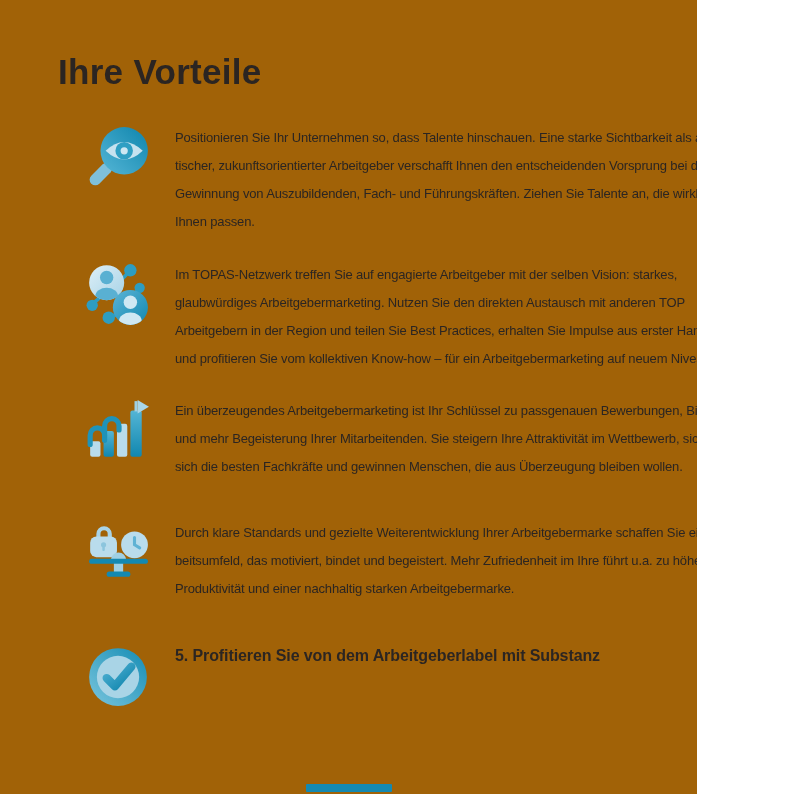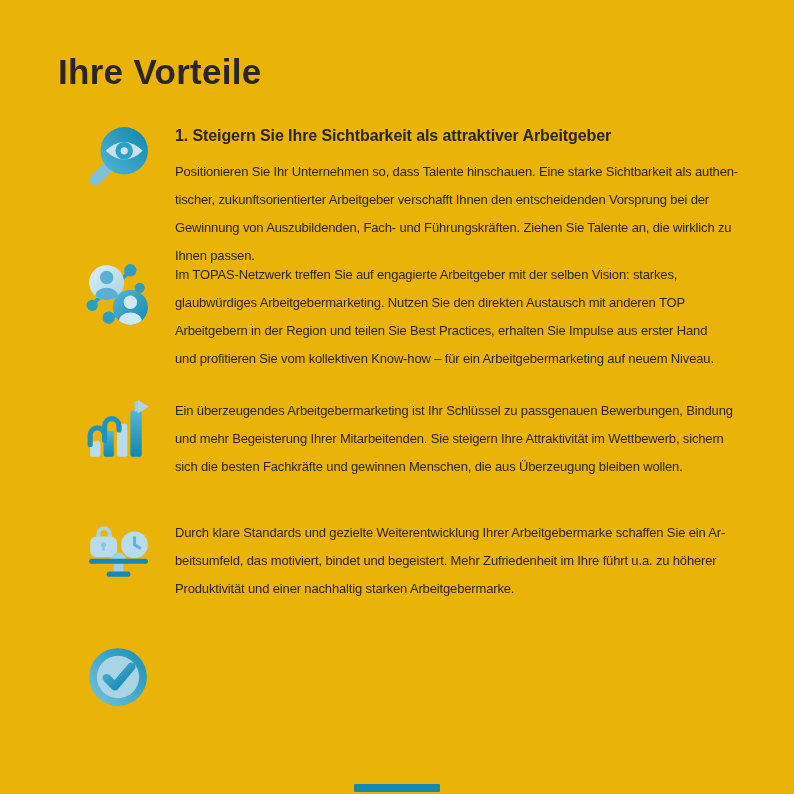--- a/index.html
+++ b/index.html
@@ -10,9 +10,9 @@
   }
   .page {
     position: relative;
-    width: 794px;
+    width: 697px;
     height: 794px;
-    background: #eab308;
+    background: #a16207;
     overflow: hidden;
   }
   .page-title {

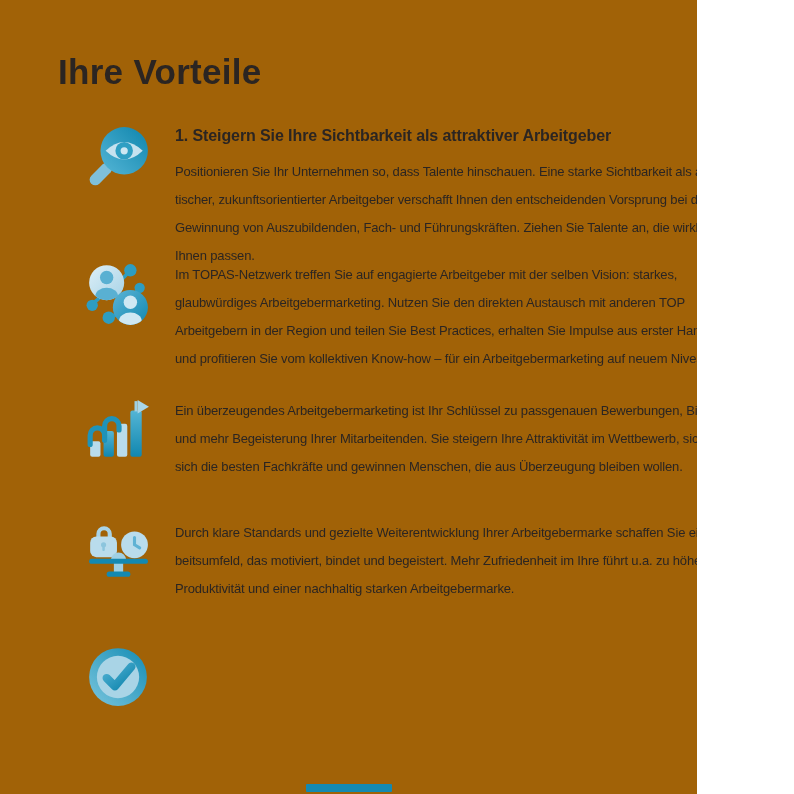--- a/index.html
+++ b/index.html
@@ -93,7 +93,6 @@
       </svg>
     </div>
     <div class="content">
-      <div class="heading">1. Steigern Sie Ihre Sichtbarkeit als attraktiver Arbeitgeber</div>
       <div class="body-text">Positionieren Sie Ihr Unternehmen so, dass Talente hinschauen. Eine starke Sichtbarkeit als authen-
 tischer, zukunftsorientierter Arbeitgeber verschafft Ihnen den entscheidenden Vorsprung bei der
 Gewinnung von Auszubildenden, Fach- und Führungskräften. Ziehen Sie Talente an, die wirklich zu

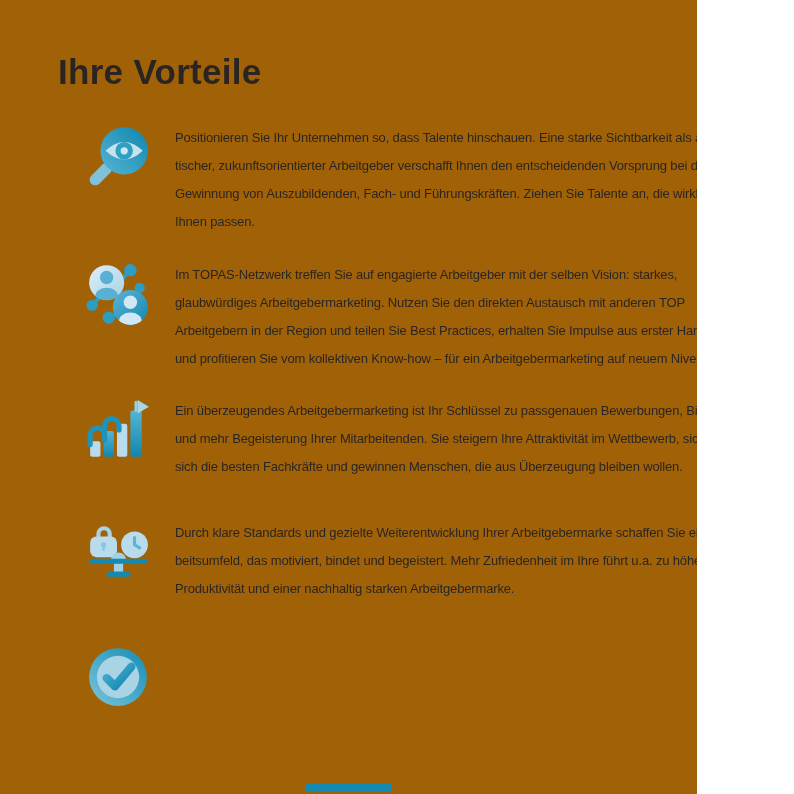--- a/index.html
+++ b/index.html
@@ -220,6 +220,7 @@
       </svg>
     </div>
     <div class="content">
+      <div class="heading">5. Profitieren Sie von dem Arbeitgeberlabel mit Substanz</div>
     </div>
   </div>
 

